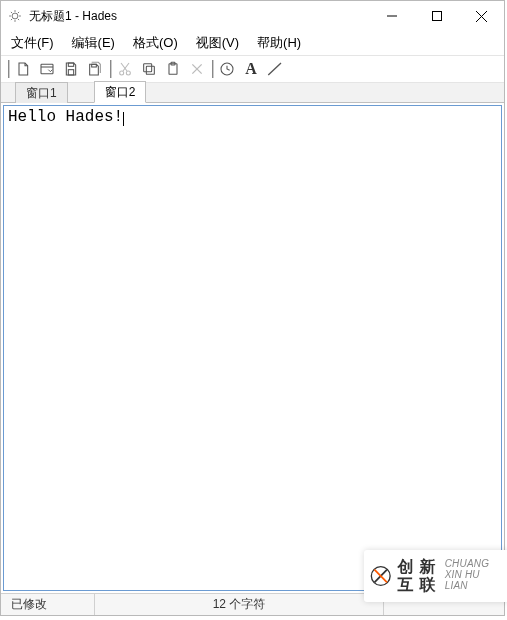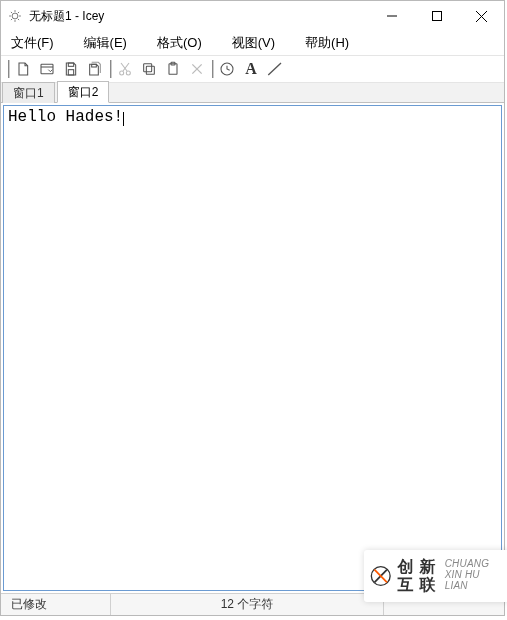--- a/index.html
+++ b/index.html
@@ -195,7 +195,7 @@
           <line x1="17" y1="7" x2="19" y2="5"></line>
       </svg>
     </span>
-    <span class="title-text">无标题1 - Icey</span>
+    <span class="title-text">无标题1 - Hades</span>
     <div class="winbtns">
       <div class="winbtn">
         <svg width="10" height="10">

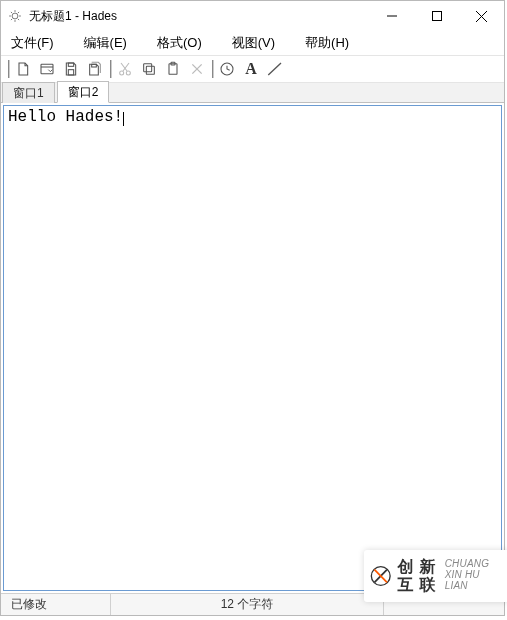--- a/index.html
+++ b/index.html
@@ -56,7 +56,7 @@
     align-items: center;
     background: #fff;
     padding: 0 6px;
-    gap: 22px;
+    gap: 10px;
     font-size: 13px;
   }
   .menu-item { padding: 2px 4px; }

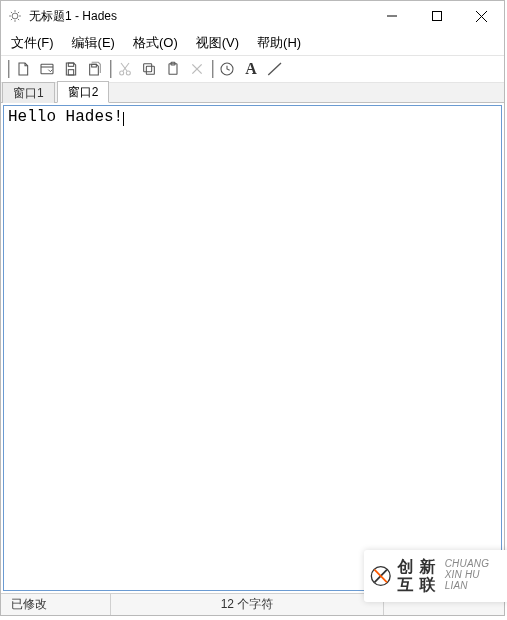--- a/index.html
+++ b/index.html
@@ -95,7 +95,7 @@
     background: #f2f2f2;
     display: flex;
     align-items: flex-end;
-    padding-left: 1px;
+    padding-left: 14px;
     border-bottom: 1px solid #bfbfbf;
   }
   .tab {

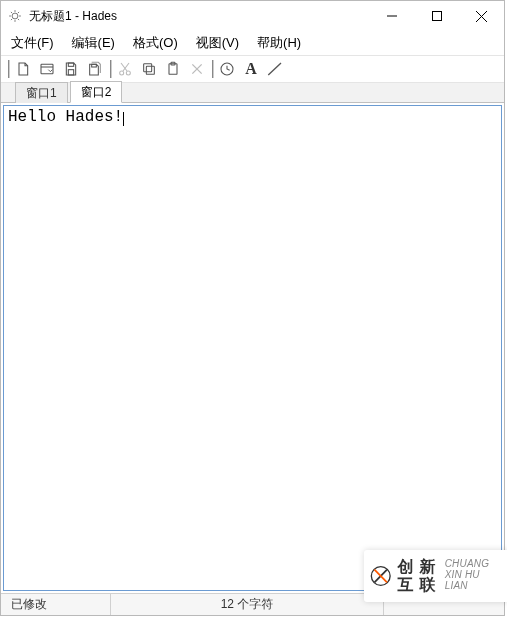--- a/index.html
+++ b/index.html
@@ -113,6 +113,7 @@
     background: #fff;
     border-bottom: 1px solid #fff;
     color: #000;
+    margin-left: 24px;
   }
   
   .editor-wrap {

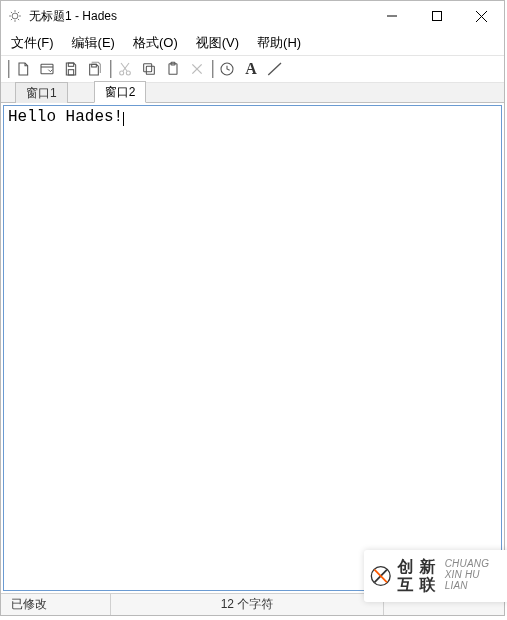--- a/index.html
+++ b/index.html
@@ -319,7 +319,7 @@
   </div>
 
   <div class="statusbar">
-    <div class="status-cell" style="width:110px">已修改</div>
+    <div class="status-cell" style="width:94px">已修改</div>
     <div class="status-cell center">12 个字符</div>
     <div class="status-cell right"></div>
   </div>

